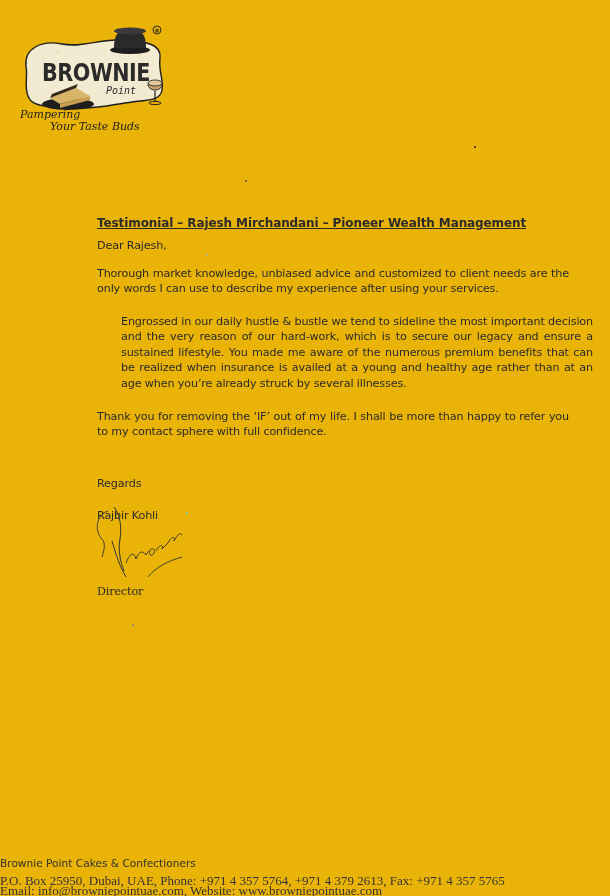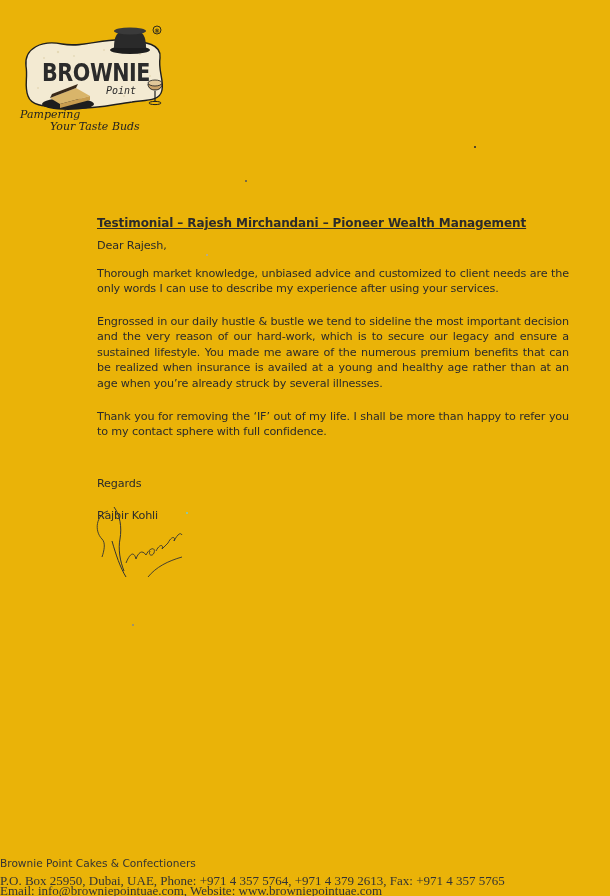--- a/index.html
+++ b/index.html
@@ -14,7 +14,7 @@
   .subject { top: 204px; font-weight: bold; text-decoration: underline; letter-spacing: -0.1px; font-size: 12px; margin-top: 12px; }
   .salutation { top: 238px; }
   .p1 { top: 266px; text-align: justify; }
-  .p2 { top: 314px; text-align: justify; }
+  .p2 { top: 314px; text-align: justify; margin-left: 24px; }
   .p3 { top: 409px; text-align: justify; }
   .regards { top: 476px; }
   .signer { top: 508px; }

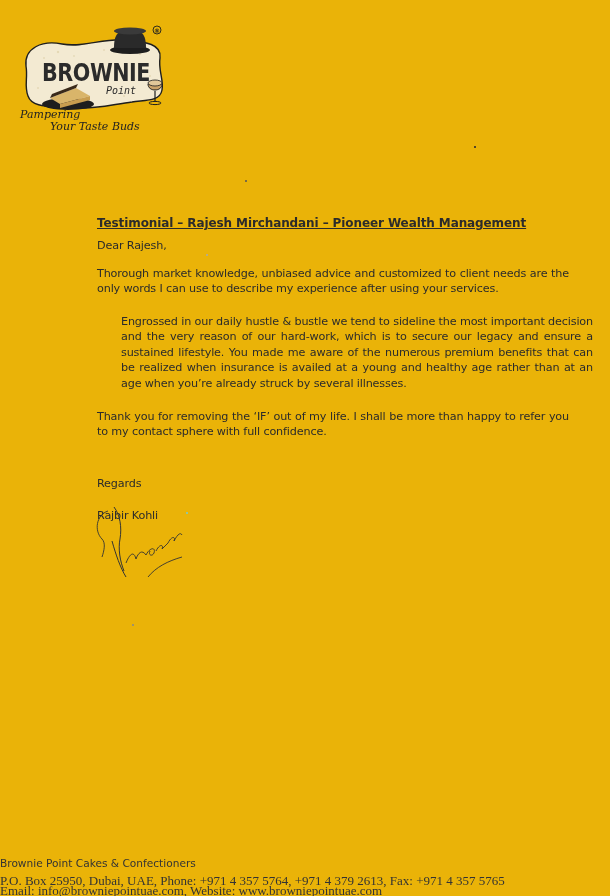--- a/index.html
+++ b/index.html
@@ -102,6 +102,7 @@
     <path d="M58 72 C66 62 78 56 92 52" fill="none" stroke="#333" stroke-width="0.9"></path>
   </svg>
 
+  <div class="body-text title">Director</div>
 
   <span class="speck" style="left:245px; top:180px;"></span>
   <span class="speck" style="left:474px; top:146px; background:#223;"></span>

